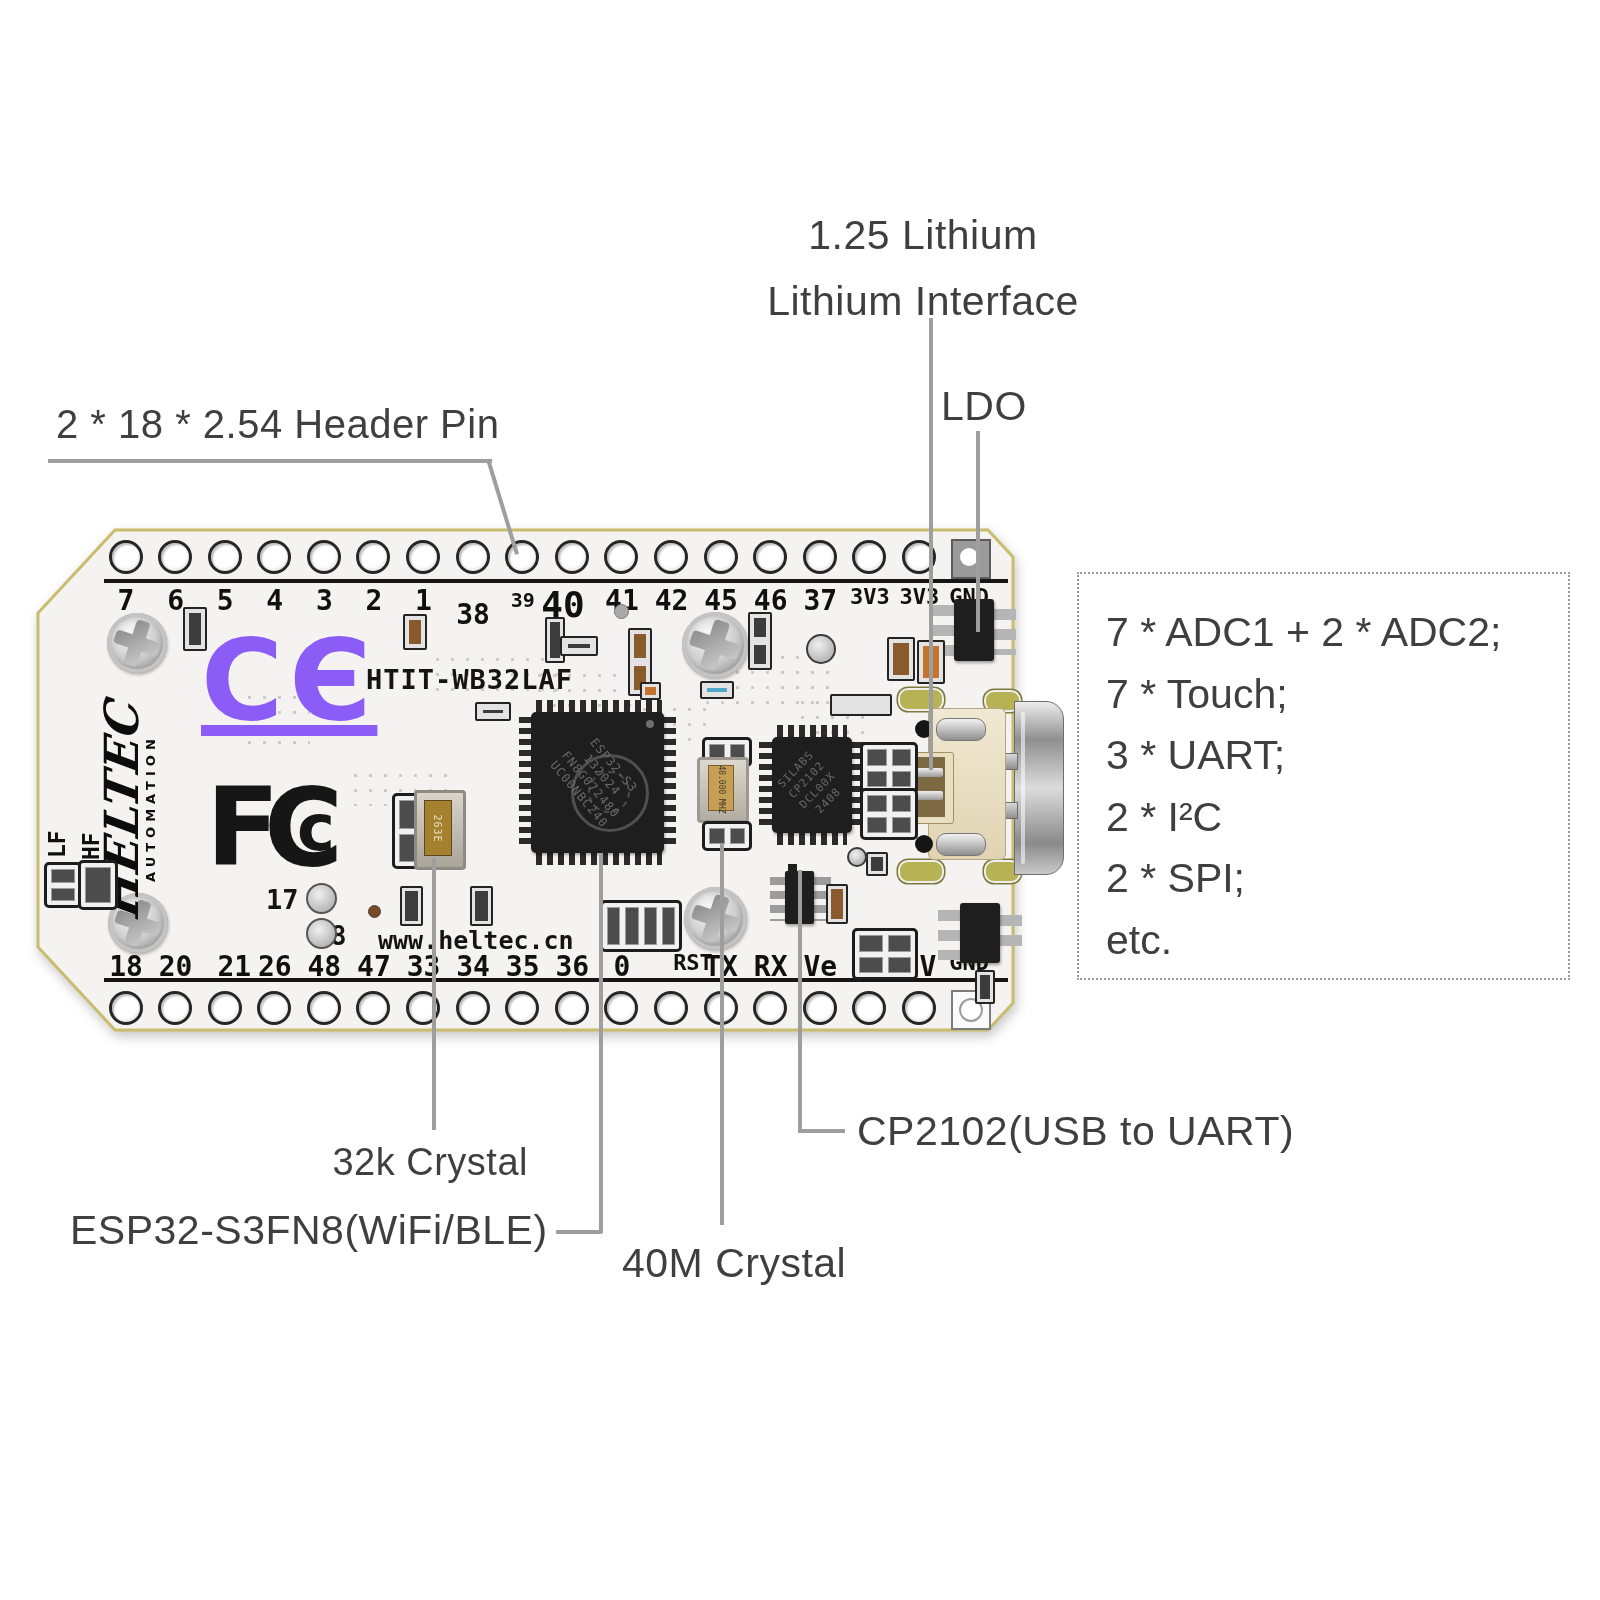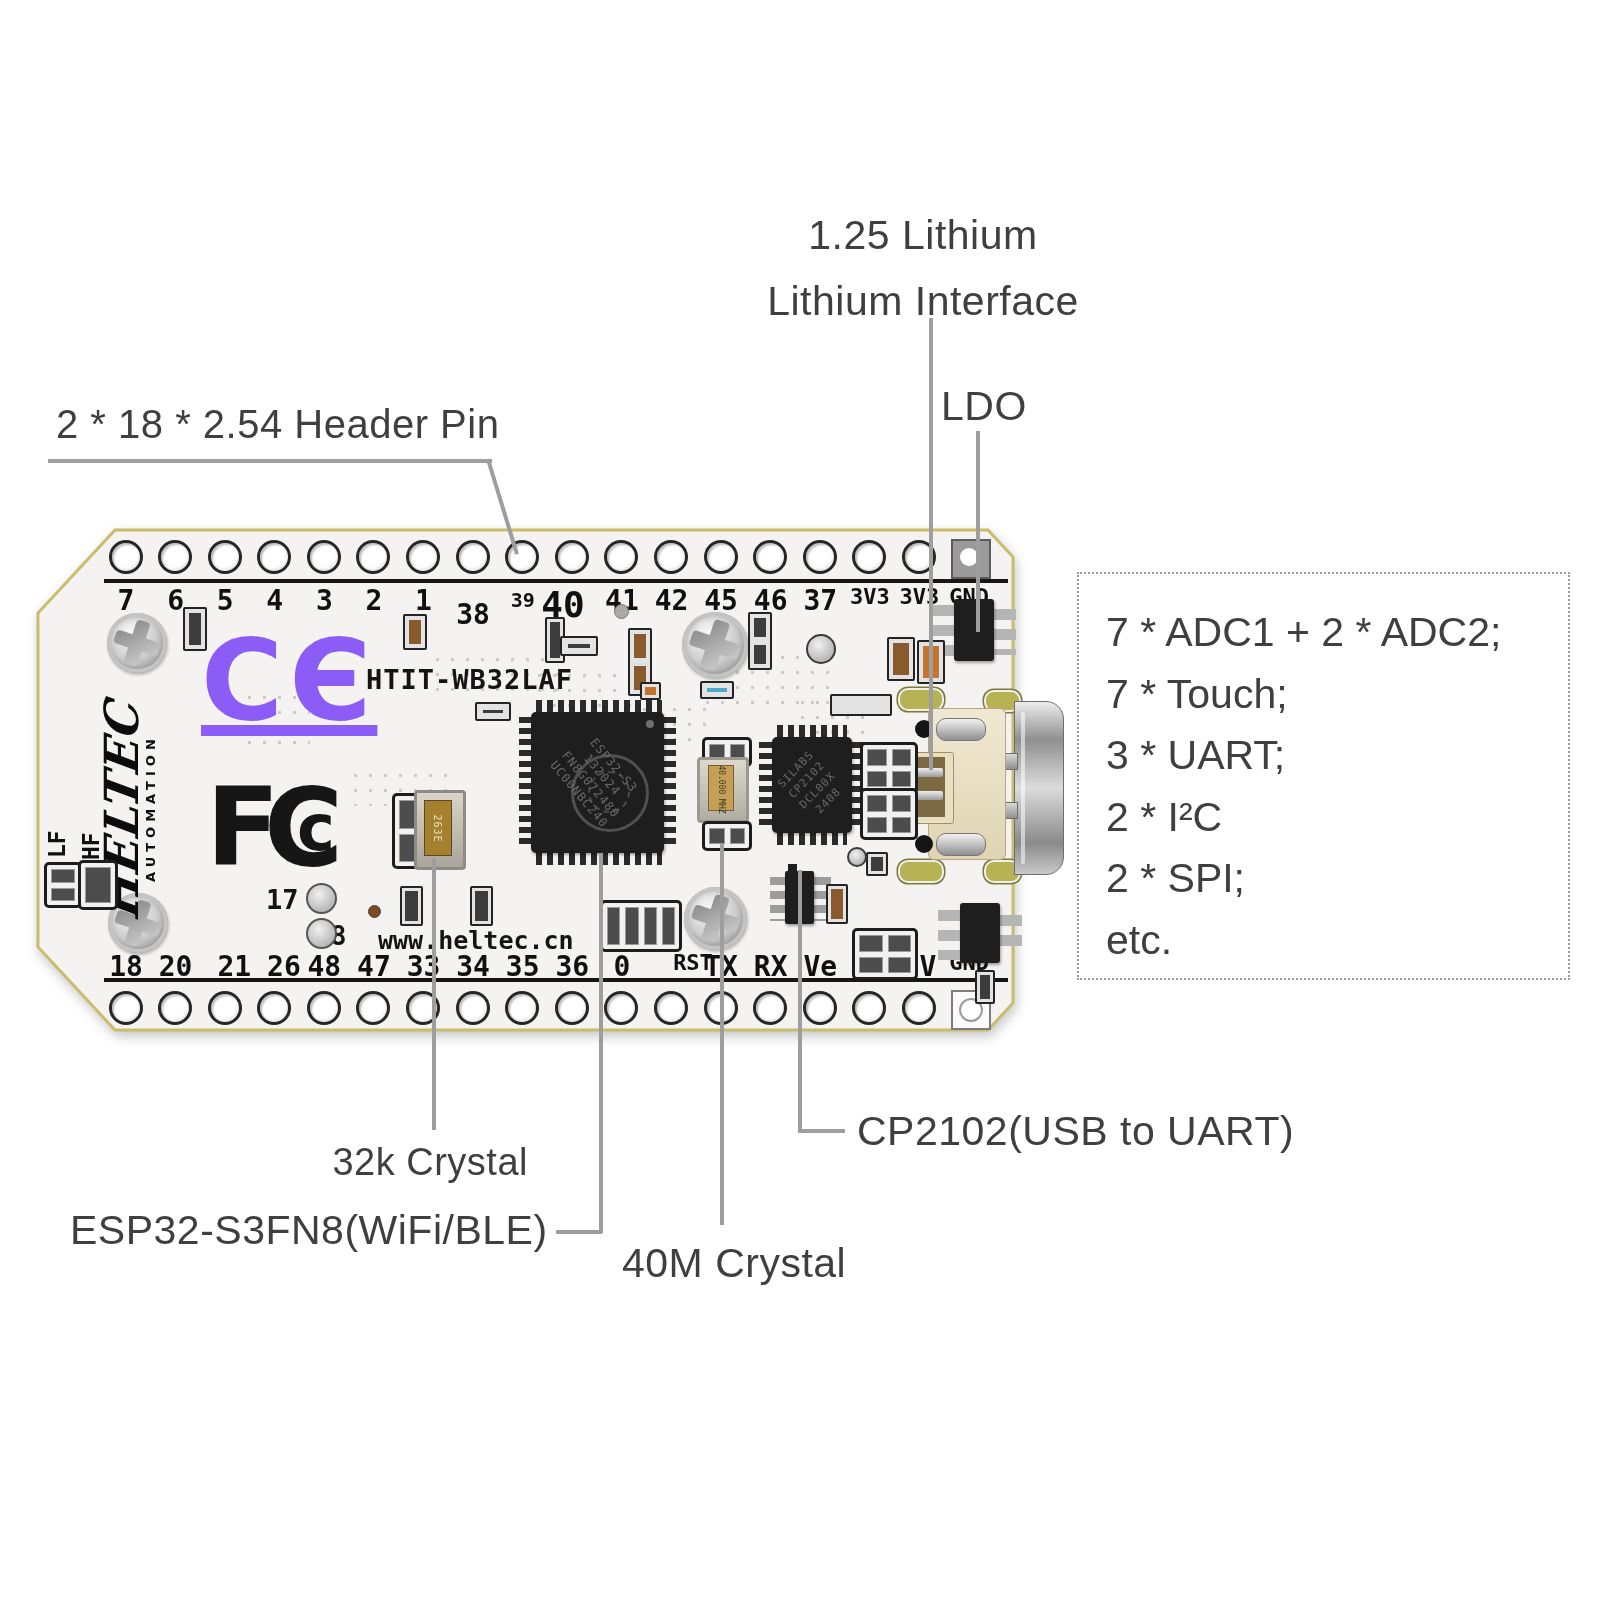--- a/index.html
+++ b/index.html
@@ -129,7 +129,7 @@
       <div class="pinlabel" style="left: 100px; top: 950px; font-size: 28px;">18</div>
       <div class="pinlabel" style="left: 149.59px; top: 950px; font-size: 28px;">20</div>
       <div class="pinlabel" style="left: 199.18px; top: 950px; font-size: 28px; text-align: right;">21</div>
-      <div class="pinlabel" style="left: 248.77px; top: 950px; font-size: 28px; text-align: right;">26</div>
+      <div class="pinlabel" style="left: 248.77px; top: 950px; font-size: 28px;">26</div>
       <div class="pinlabel" style="left: 298.36px; top: 950px; font-size: 28px;">48</div>
       <div class="pinlabel" style="left: 347.95px; top: 950px; font-size: 28px;">47</div>
       <div class="pinlabel" style="left: 397.54px; top: 950px; font-size: 28px;">33</div>

